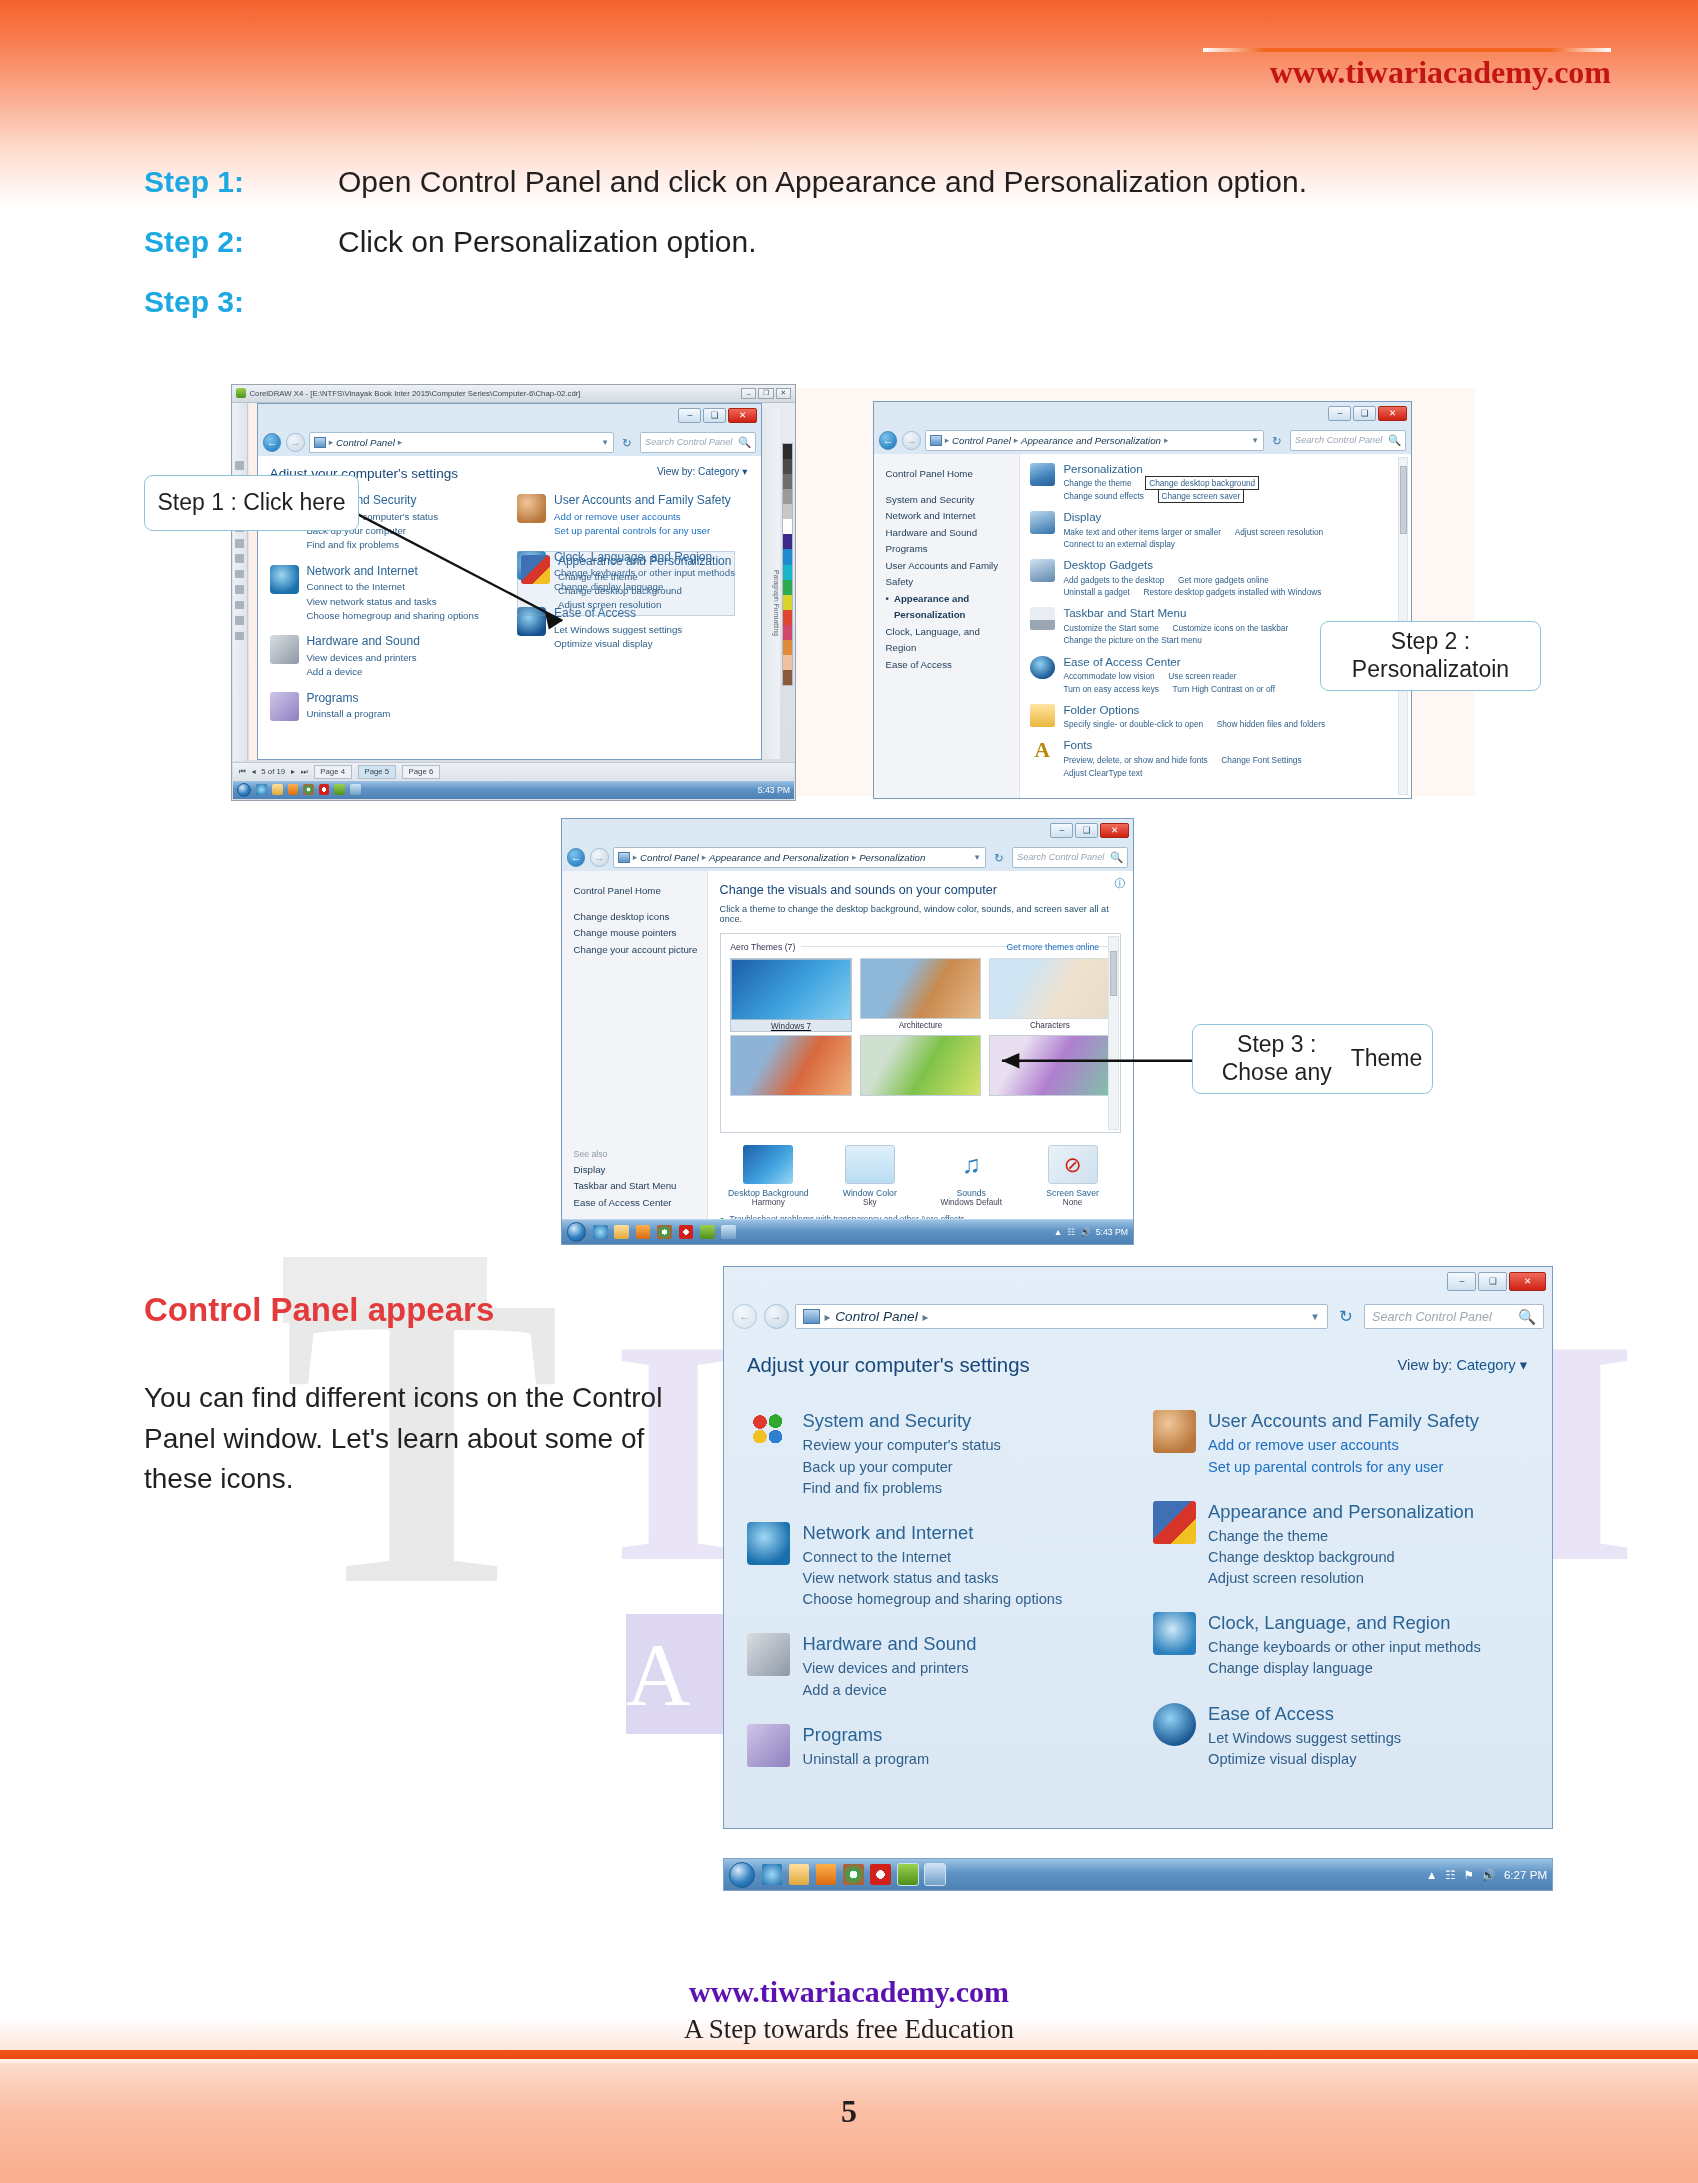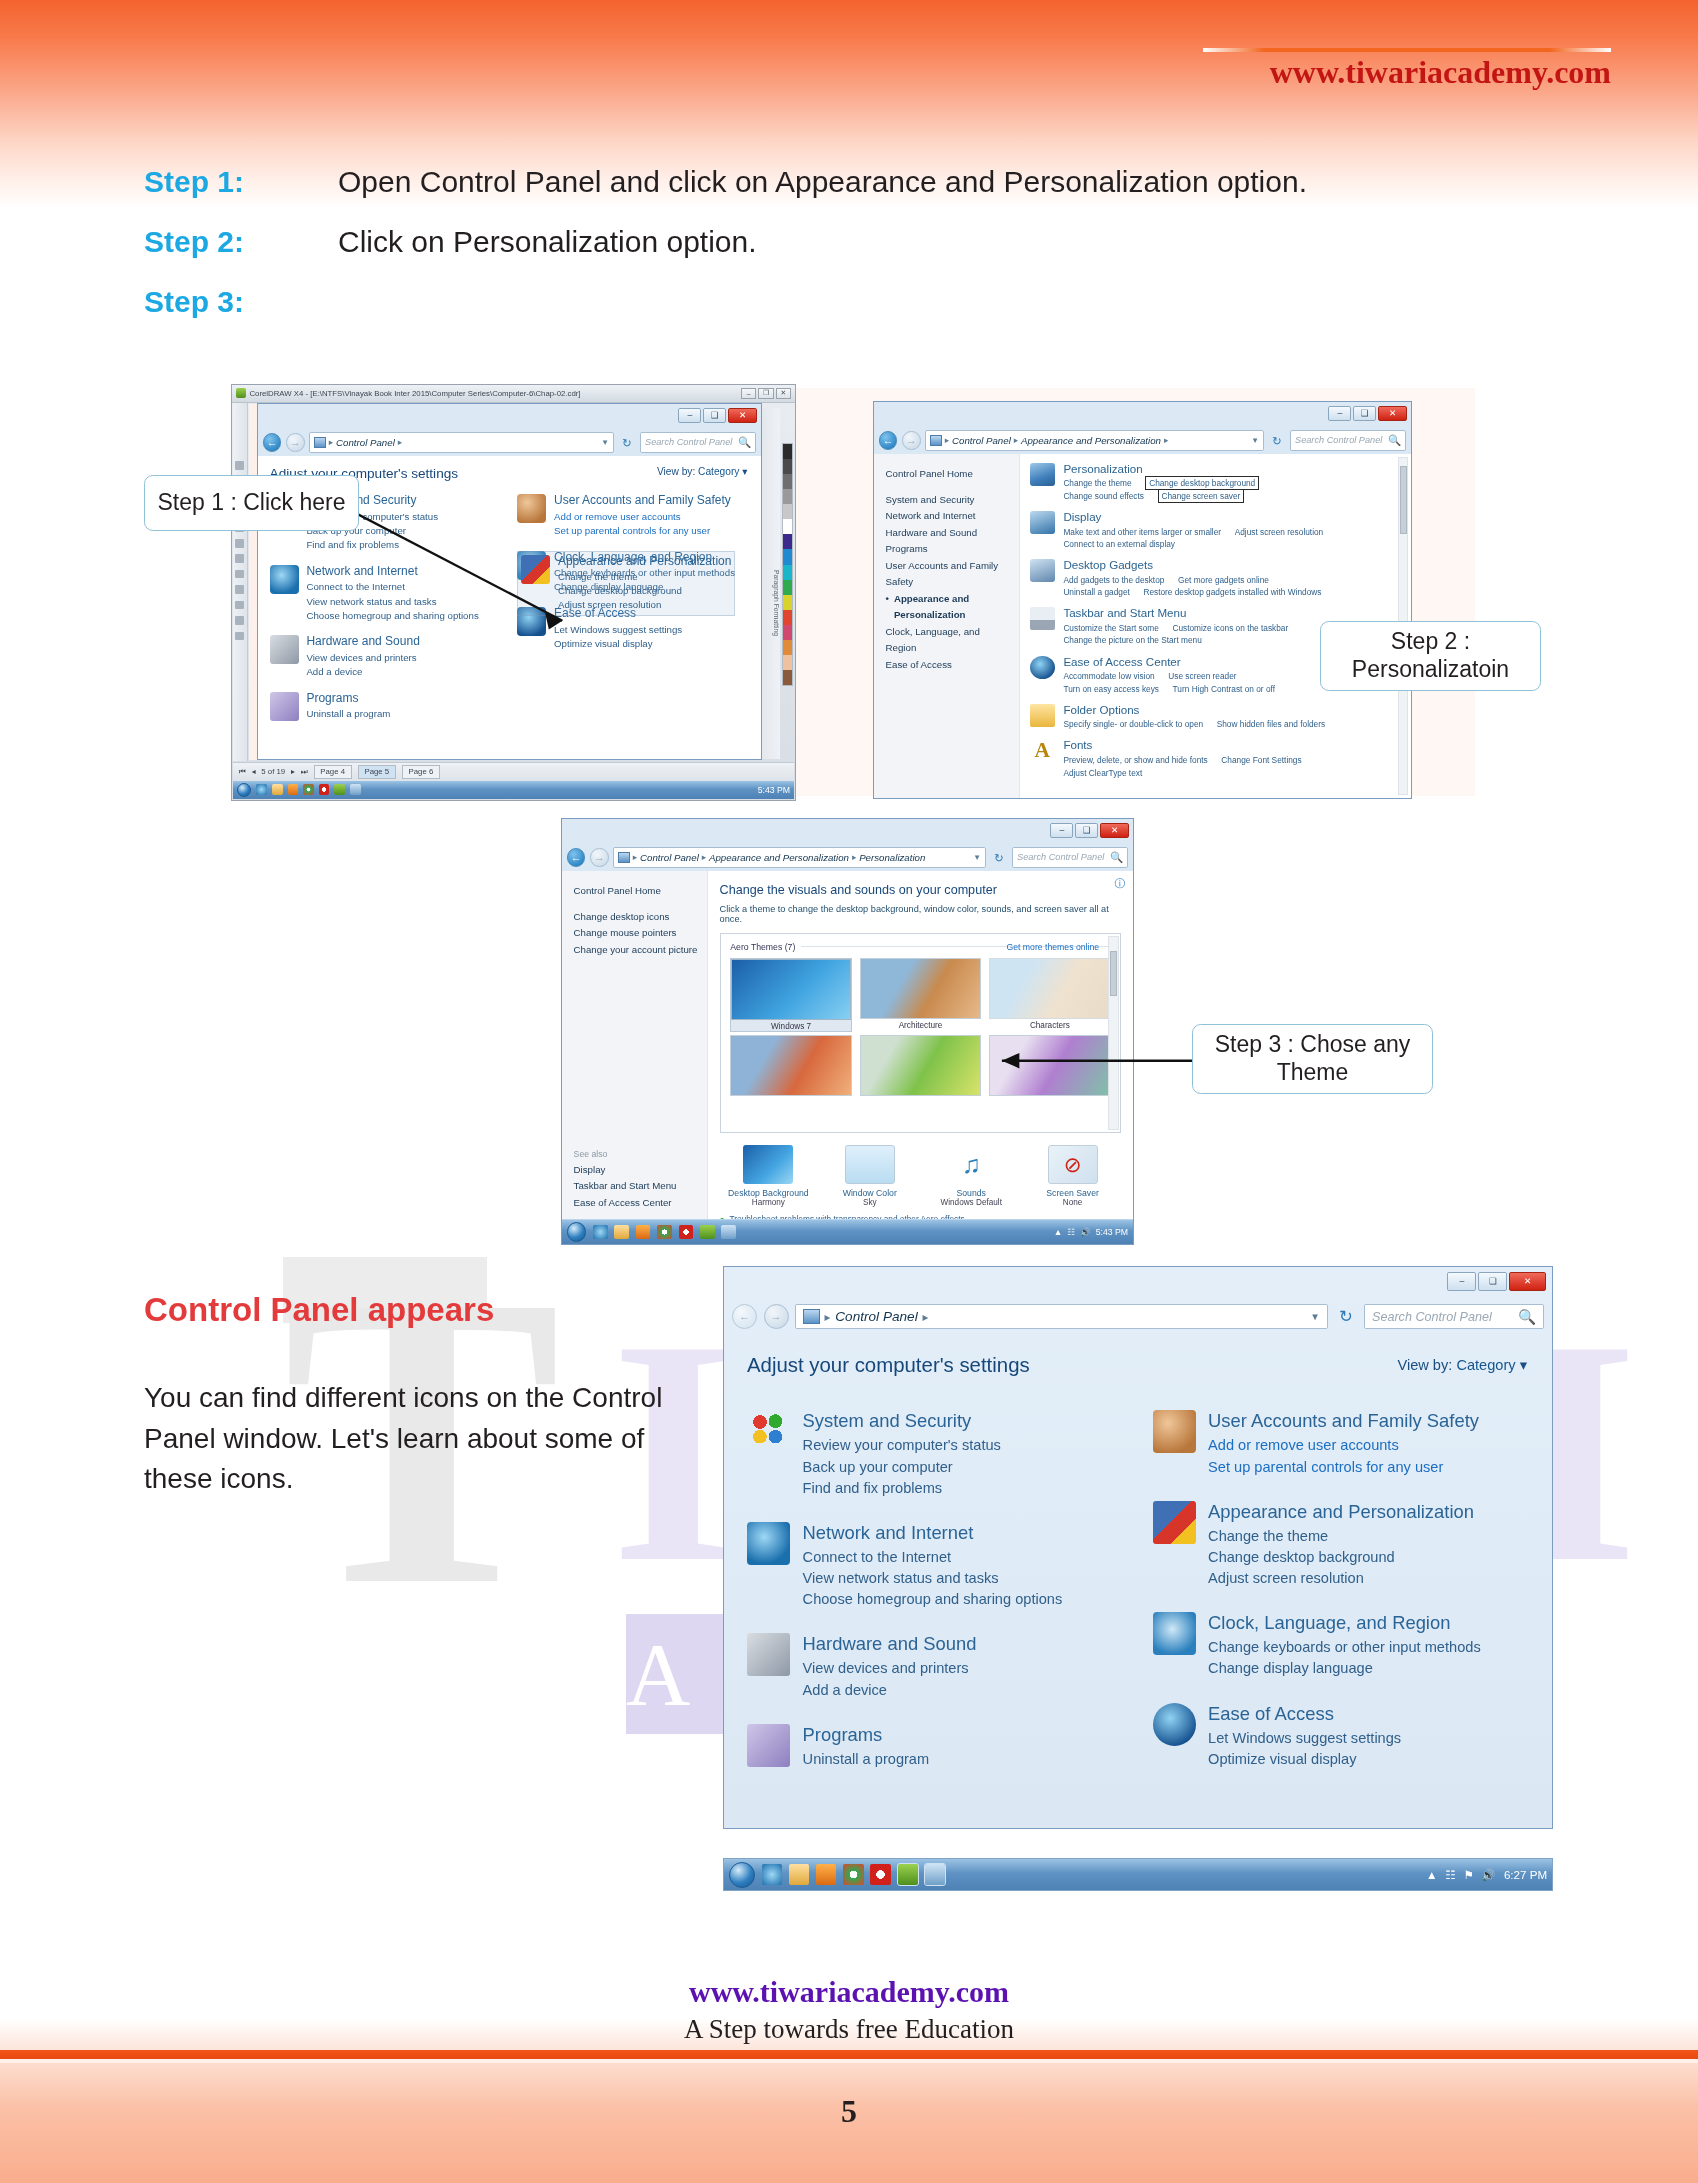--- a/index.html
+++ b/index.html
@@ -190,7 +190,7 @@
   .pz-cell { text-align: center; }
   .pz-thumb { height: 61px; position: relative; }
   .pz-name { font-size: 8.2px; color:#334; margin-top:1.9px;}
-  .pz-cell.sel { background:#dfe8f0; border:1px solid #b9c9d8; }
+  .pz-cell.sel { background:#dfe8f0; border:1px solid #b9c9d8;text-decoration:underline; }
   .pz-sbar { position:absolute; right:1.9px; top:1.9px; bottom:1.9px; width:10.7px; background:#f0f3f6; border:1px solid #dde3e9;}
   .pz-sthumb{ position:absolute; left:1px; top:13.6px; width:6.8px; height:45px; background:#c6ced6; border:1px solid #aeb8c2;}
 

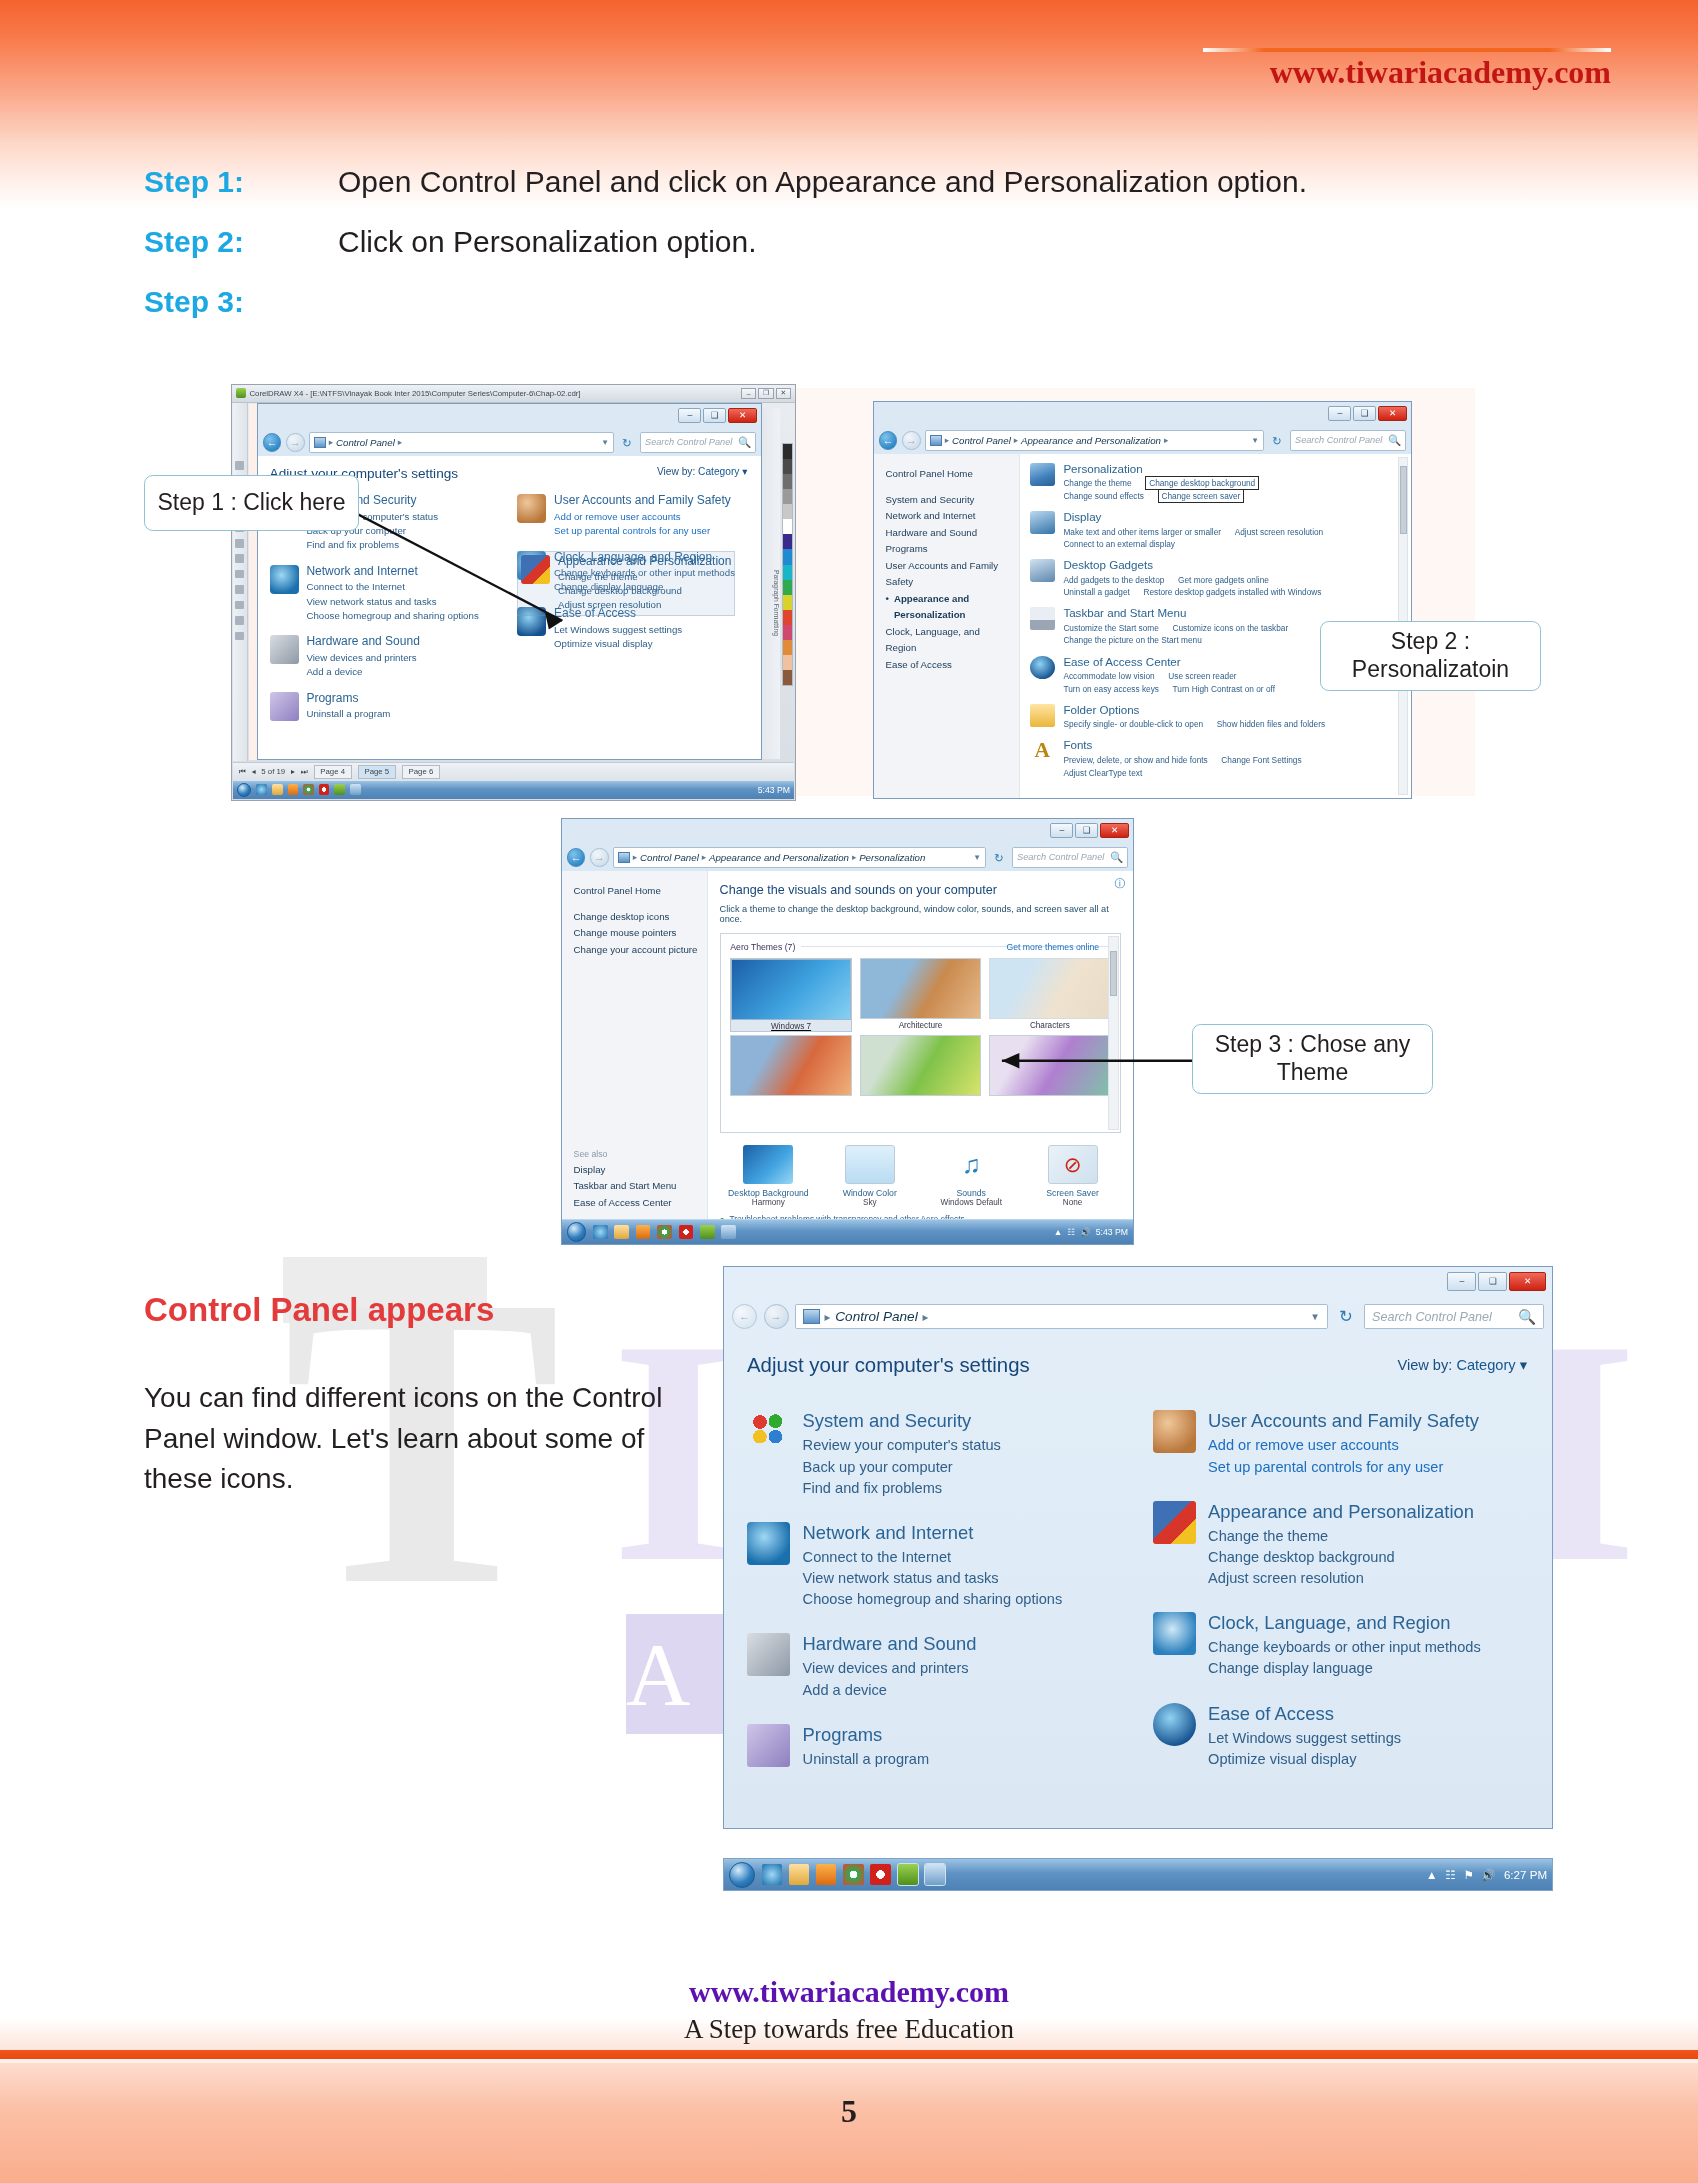--- a/index.html
+++ b/index.html
@@ -772,7 +772,7 @@
   <line x1="210" y1="10" x2="12" y2="10" stroke="#111" stroke-width="2.5"></line>
   <polygon points="12,10 30,2 30,18" fill="#111"></polygon>
 </svg>
-<div class="callout" style="left:1192px; top:1024px; width:241px; height:70px; flex-direction:column;">
+<div class="callout" style="left:1192px; top:1024px; width:241px; height:70px; flex-direction:row;">
   <span>Step 3 : Chose any</span>
   <span>Theme</span>
 </div>

